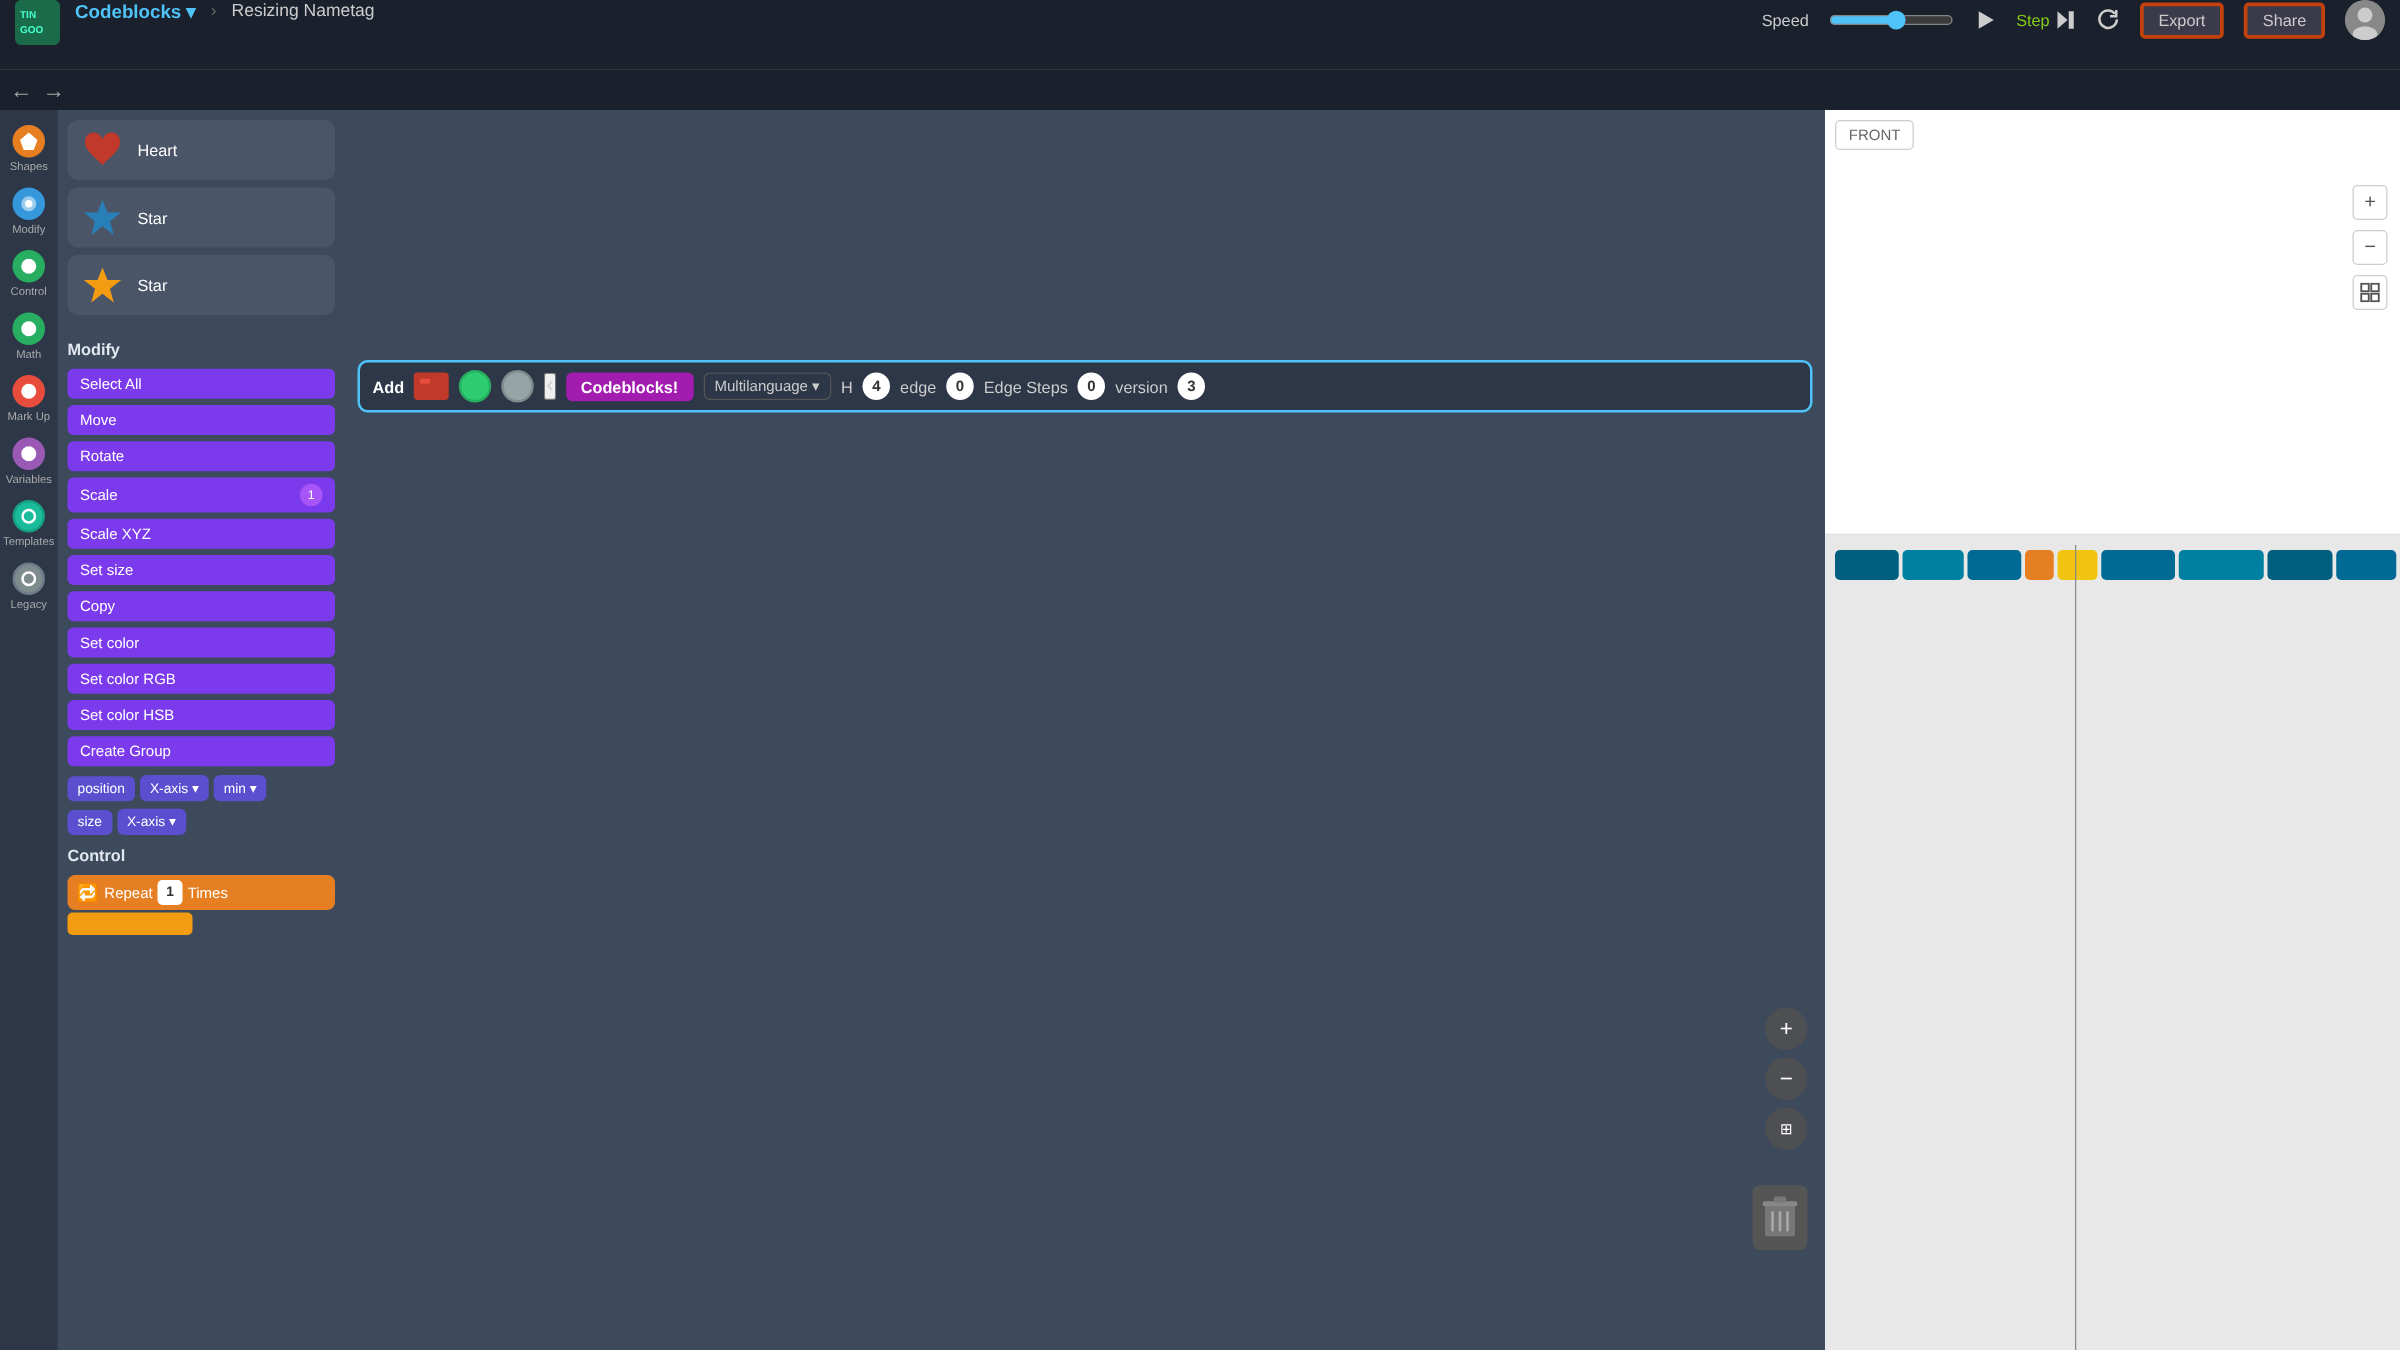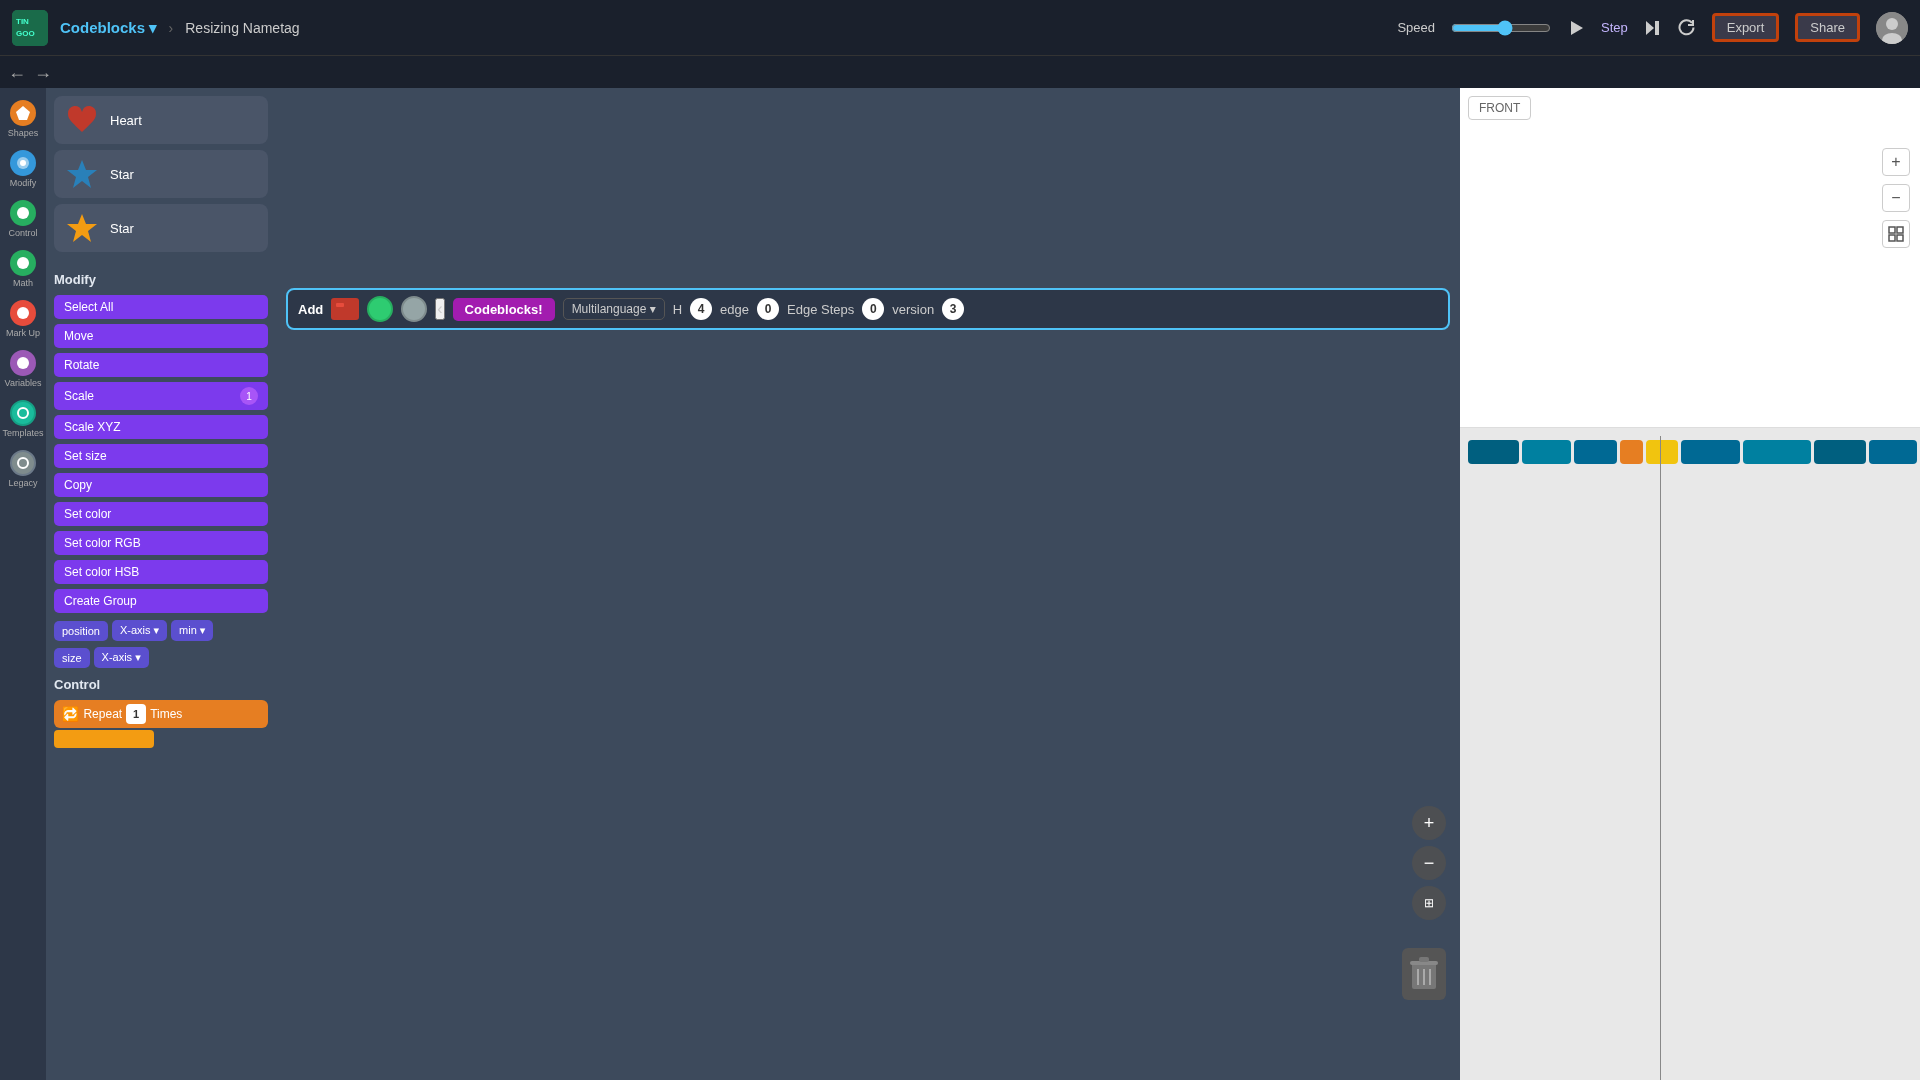--- a/index.html
+++ b/index.html
@@ -10,7 +10,7 @@
       height: 56px;
       background: #1a202c;
       display: flex;
-      align-items: center;
+      align-items: flex-start;
       padding: 0 12px;
       gap: 12px;
       border-bottom: 1px solid #333;

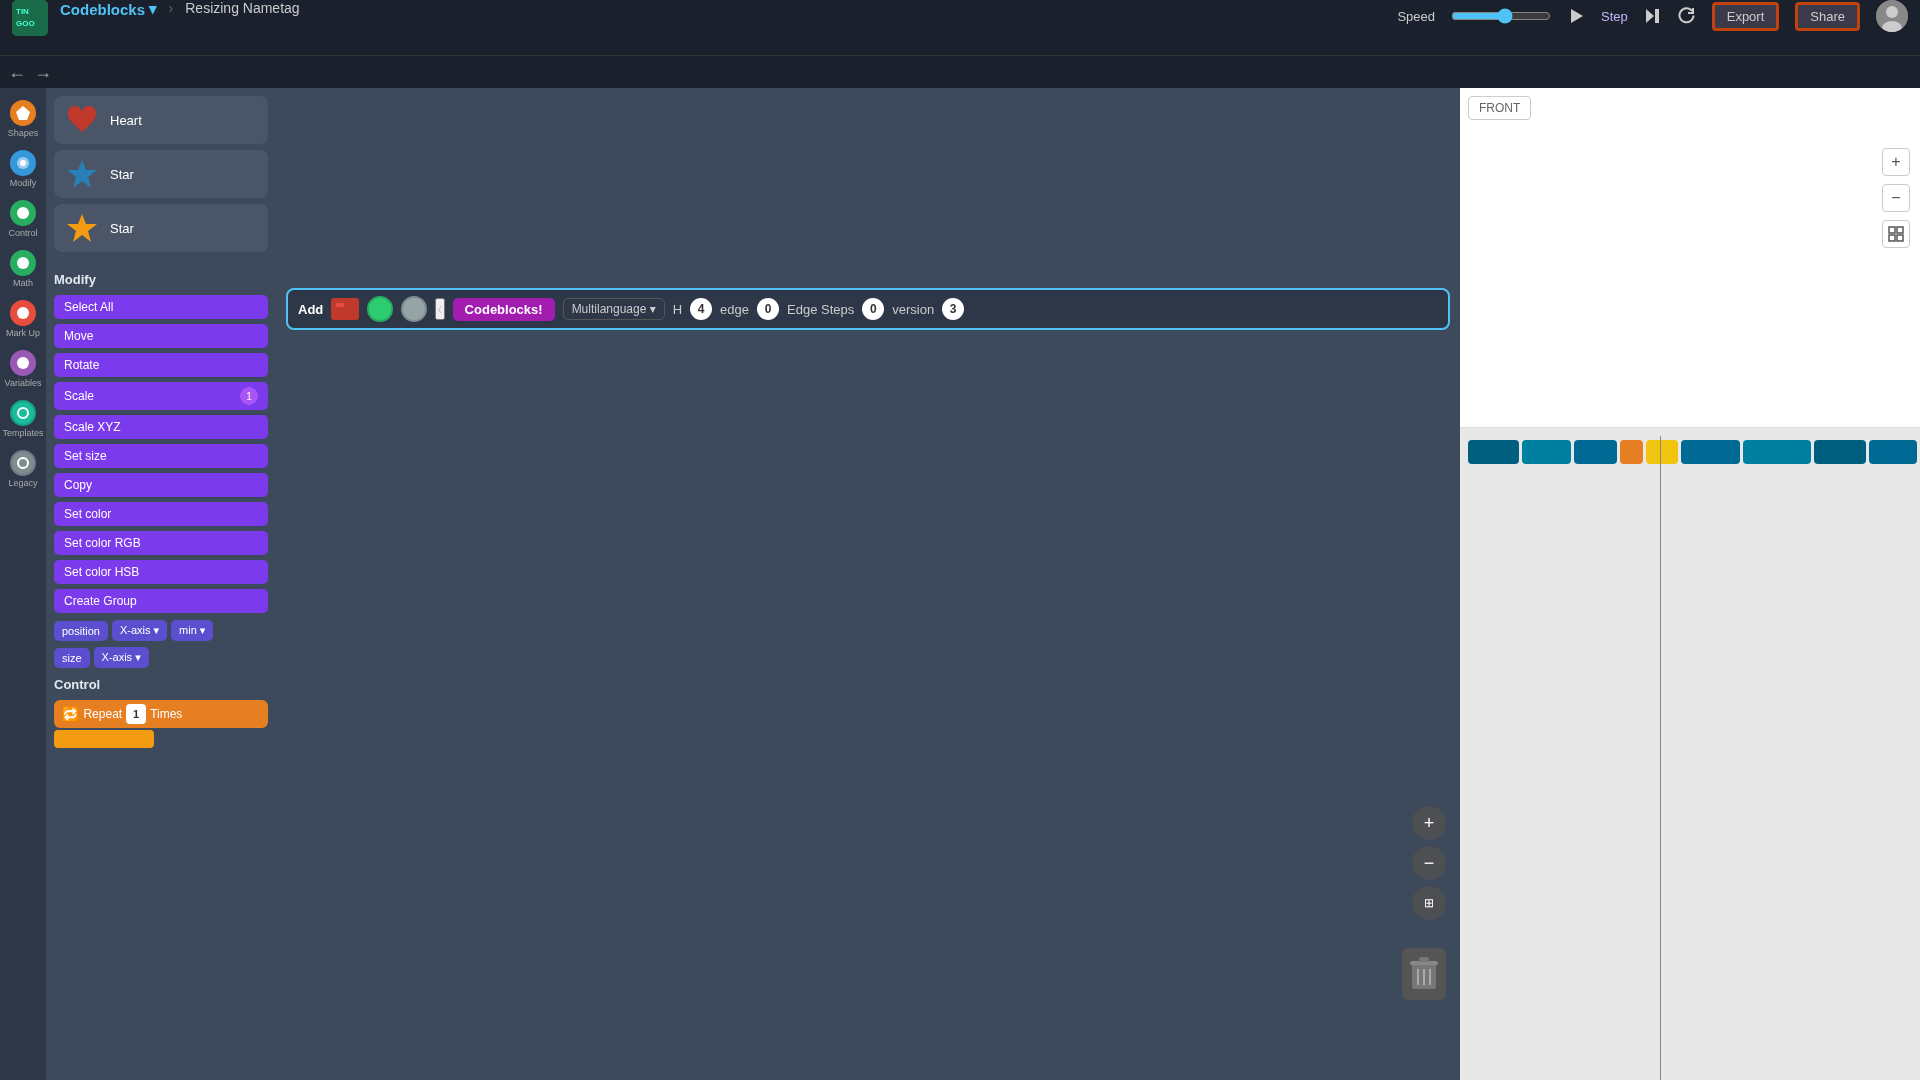--- a/index.html
+++ b/index.html
@@ -41,8 +41,8 @@
     #speed-slider { width: 100px; accent-color: #4fc3f7; }
     .top-btn {
       background: none; border: none; cursor: pointer;
-      color: #c4b5fd; font-size: 13px;
-      display: flex; align-items: center; gap: 16px;
+      color: #84cc16; font-size: 13px;
+      display: flex; align-items: center; gap: 4px;
     }
     .top-btn svg { width: 18px; height: 18px; }
     #export-btn, #share-btn {

